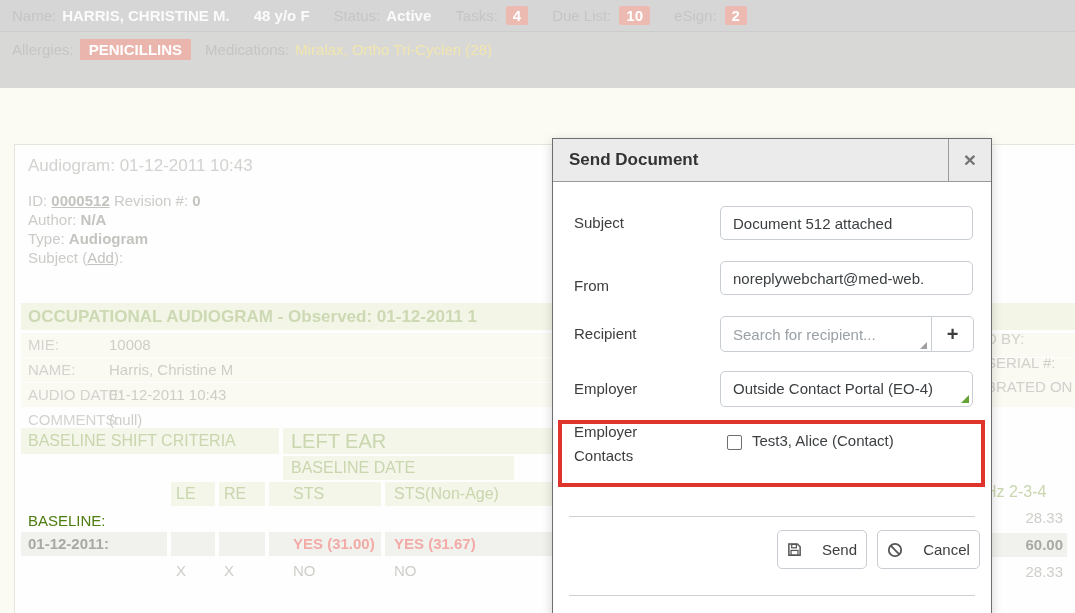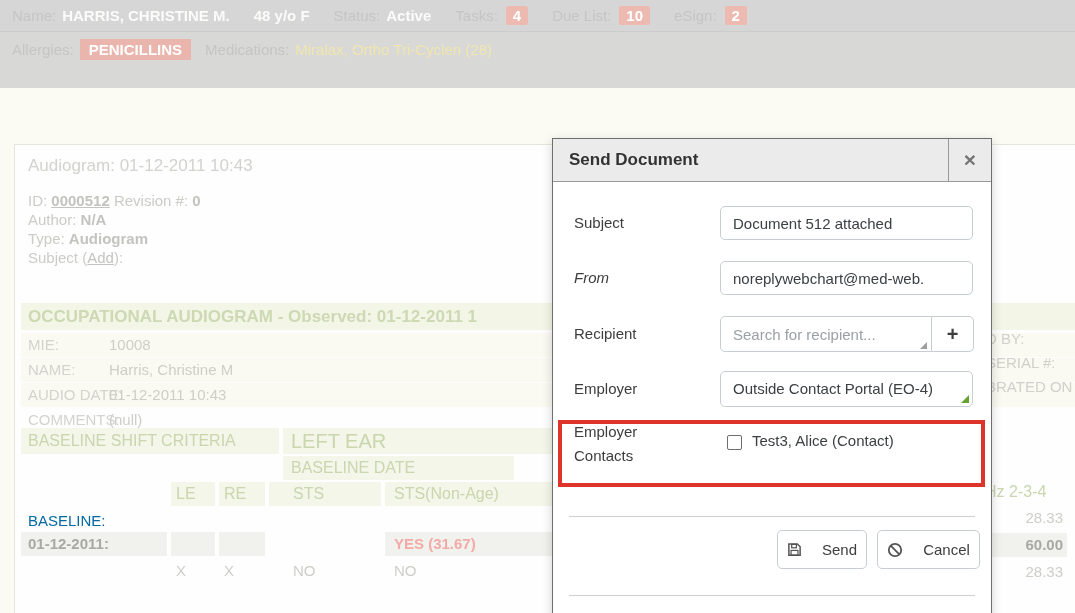--- a/index.html
+++ b/index.html
@@ -214,7 +214,7 @@
   <div class="m-label" style="top:75px;">Subject</div>
   <input class="m-input" style="top: 67px;" type="text" value="Document 512 attached">
 
-  <div class="m-label" style="top:130px;font-style:italic;">From</div>
+  <div class="m-label" style="top:138px;">From</div>
   <input class="m-input" style="top: 122px;" type="text" value="noreplywebchart@med-web.">
 
   <div class="m-label" style="top:186px;">Recipient</div>

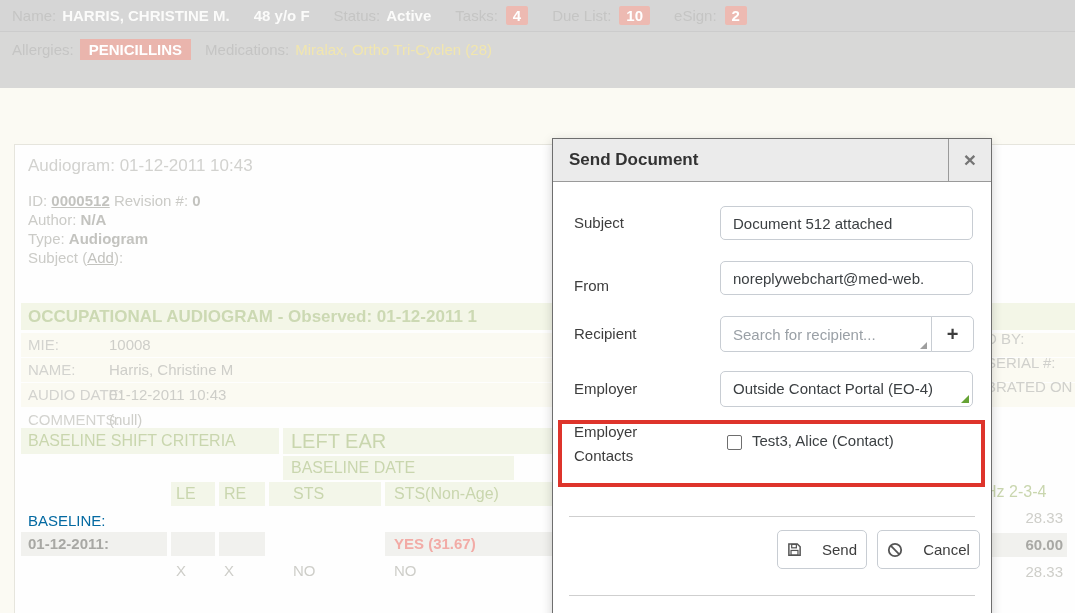--- a/index.html
+++ b/index.html
@@ -49,7 +49,7 @@
   .trow { height:24px; line-height:24px; }
   .trow .cell { position:absolute; height:24px; line-height:24px; }
   .trow .c0 { left:6px; width:146px; padding-left:7px; }
-  .r-plain { color:#0369a1; }
+  .r-plain { color:#4d7c0f; }
   .row-2011 .cell { background:#f1f1ee; top:0; }
   .row-2011 .c0 { color:#a8a8a4; font-weight:bold; }
   .yes-red { color:#f2aba6; font-weight:bold; }

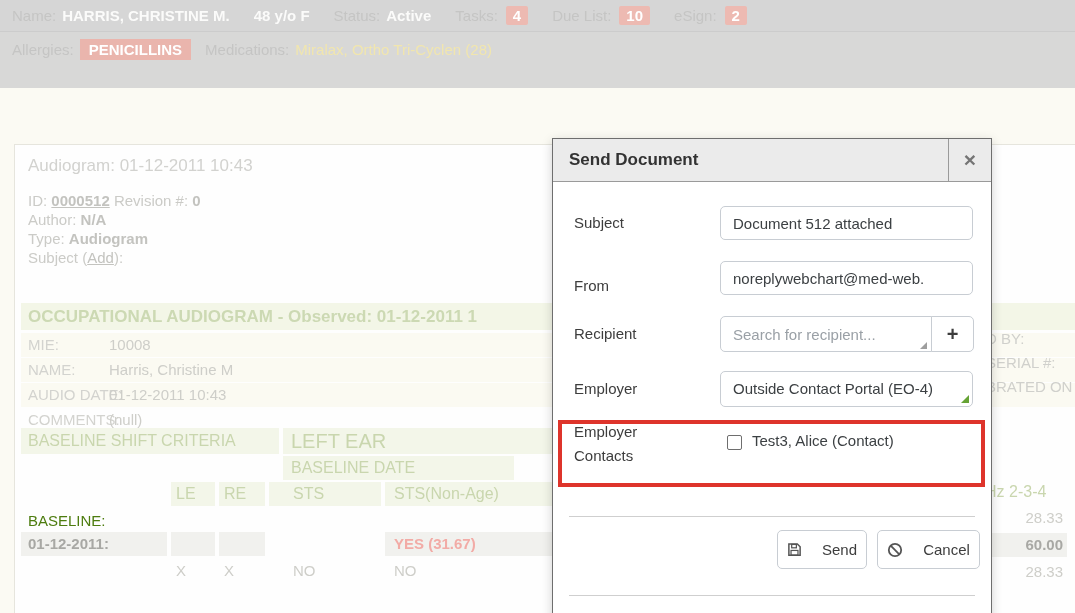--- a/index.html
+++ b/index.html
@@ -185,6 +185,7 @@
     <span class="cell c0">01-12-2011:</span>
     <span class="cell c1"></span>
     <span class="cell c2"></span>
+    <span class="cell c3 yes-red">YES (31.00)</span>
     <span class="cell c4 yes-red">YES (31.67)</span>
   </div>
 

